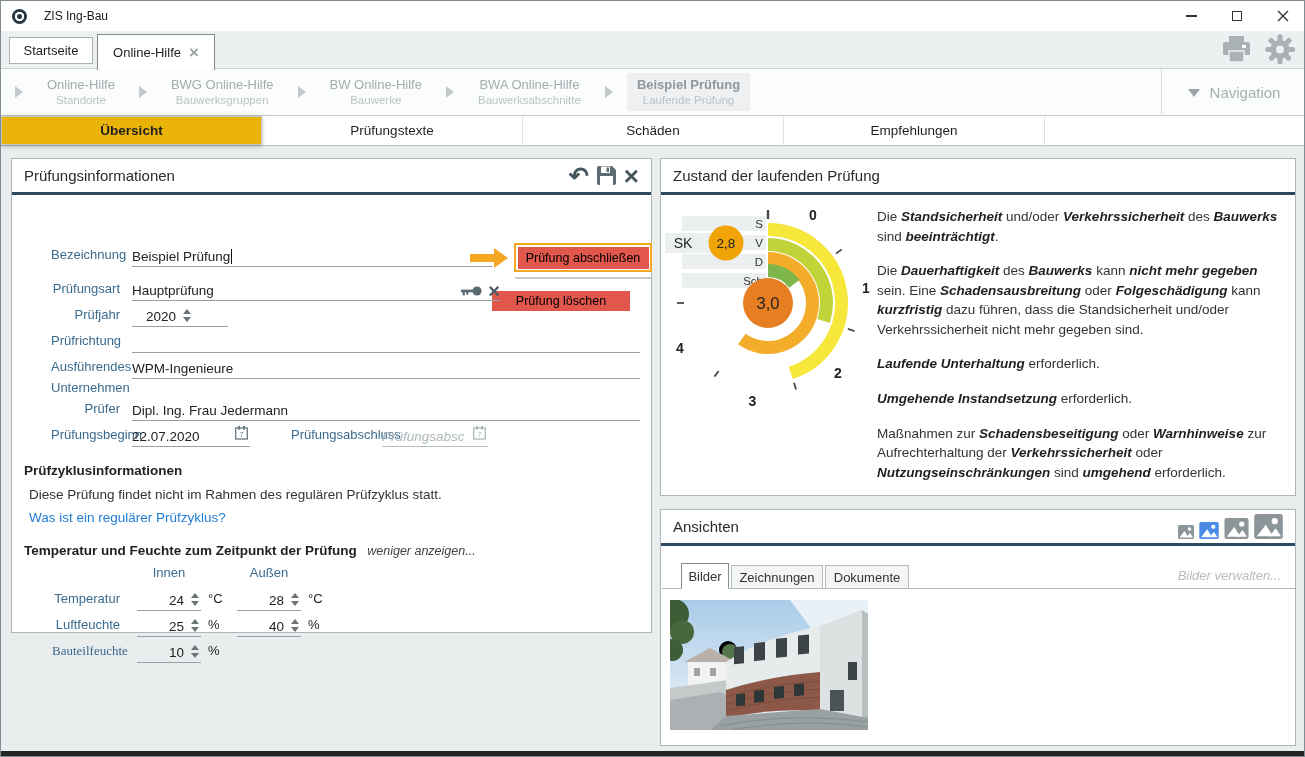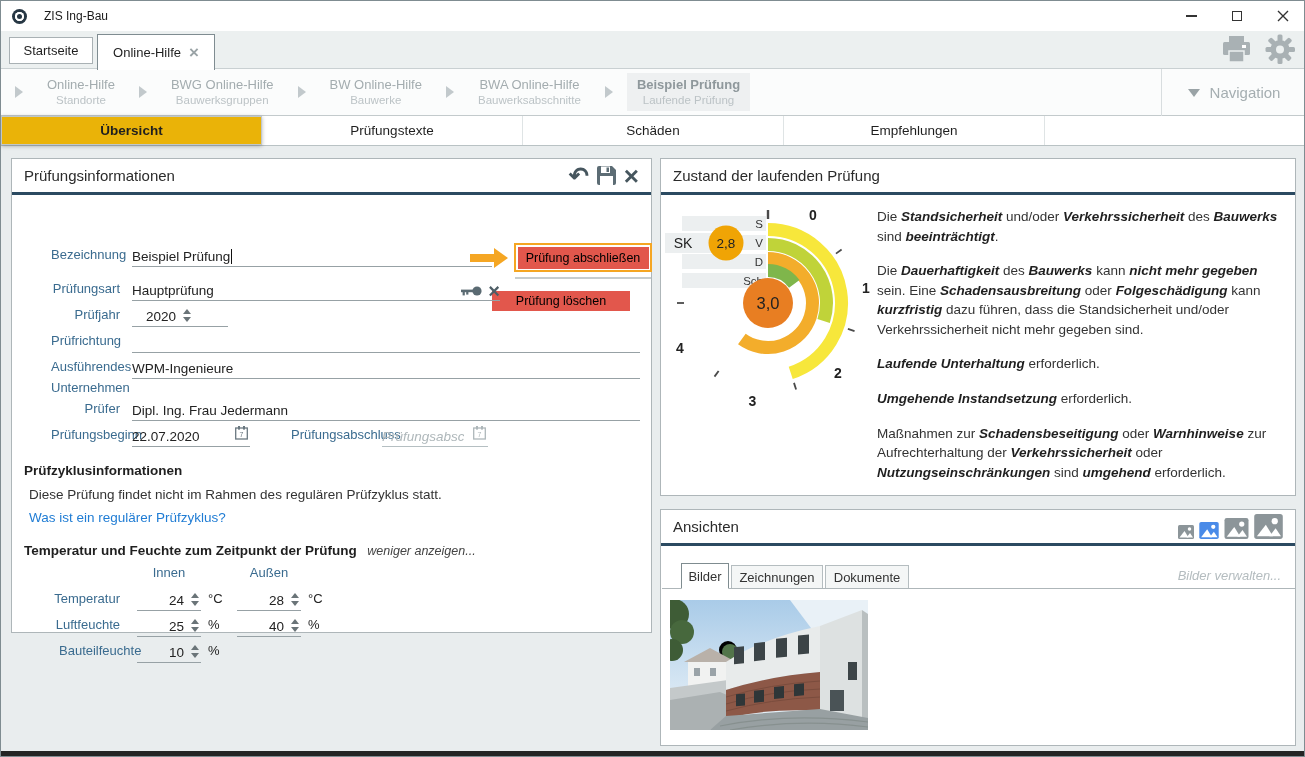--- a/index.html
+++ b/index.html
@@ -339,7 +339,7 @@
       </div>
       <span class="unit" style="left:296px;top:422px;">%</span>
 
-      <span class="flabel" style="left:8px;top:448px;">Bauteilfeuchte</span>
+      <span class="flabel" style="left:1px;top:448px;font-family:Liberation Serif, serif;">Bauteilfeuchte</span>
       <div class="numfield" style="left:125px;top:440px;width:64px;height:28px;">
         <span>10</span>
           <span class="spin">

